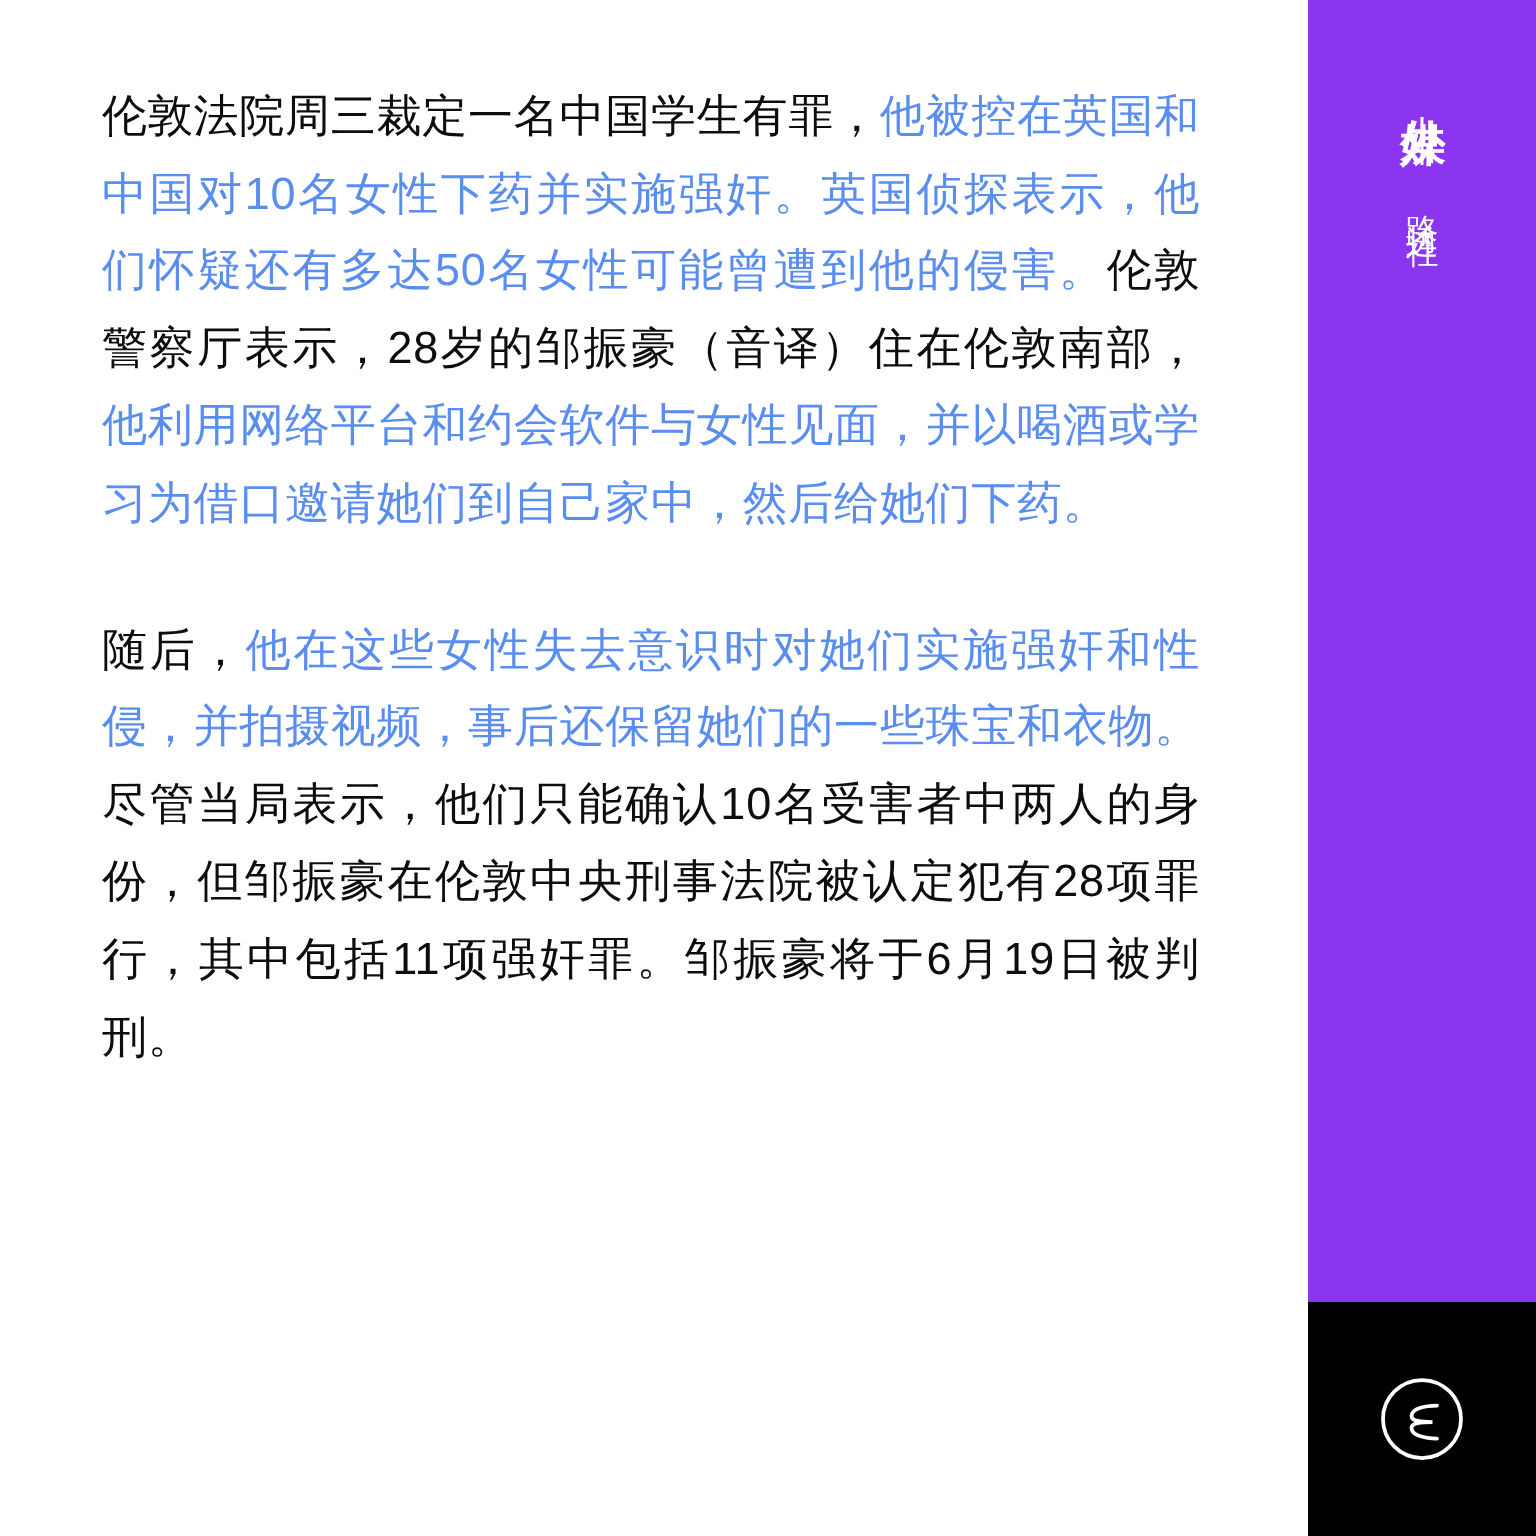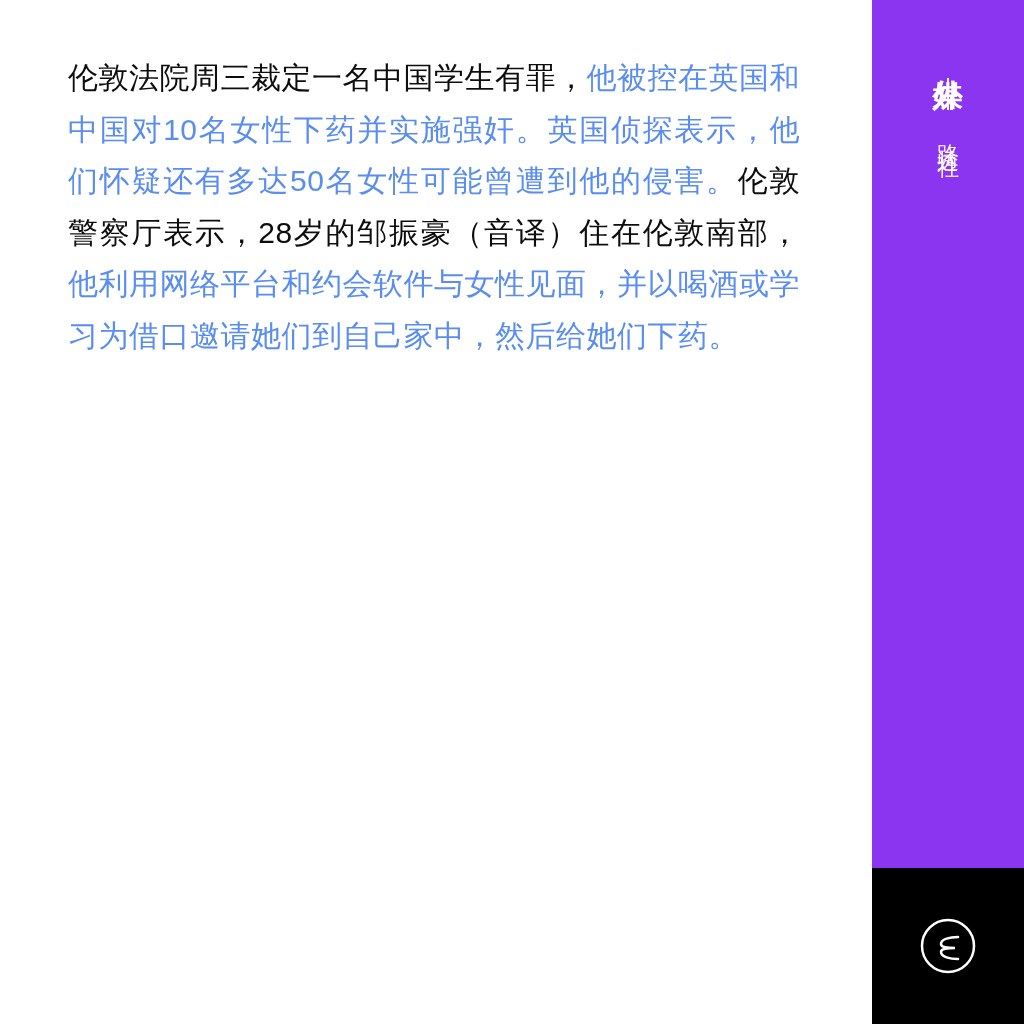--- a/index.html
+++ b/index.html
@@ -115,6 +115,9 @@
     <p class="para">
       <span>伦敦法院周三裁定一名中国学生有罪，</span><span class="hl">他被控在英国和中国对10名女性下药并实施强奸。英国侦探表示，他们怀疑还有多达50名女性可能曾遭到他的侵害。</span><span>伦敦警察厅表示，28岁的邹振豪（音译）住在伦敦南部，</span><span class="hl">他利用网络平台和约会软件与女性见面，并以喝酒或学习为借口邀请她们到自己家中，然后给她们下药。</span>
     </p>
+    <p class="para">
+      <span>随后，</span><span class="hl">他在这些女性失去意识时对她们实施强奸和性侵，并拍摄视频，事后还保留她们的一些珠宝和衣物。</span><span>尽管当局表示，他们只能确认10名受害者中两人的身份，但邹振豪在伦敦中央刑事法院被认定犯有28项罪行，其中包括11项强奸罪。邹振豪将于6月19日被判刑。</span>
+    </p>
   </div>
 
   <div class="rail">

